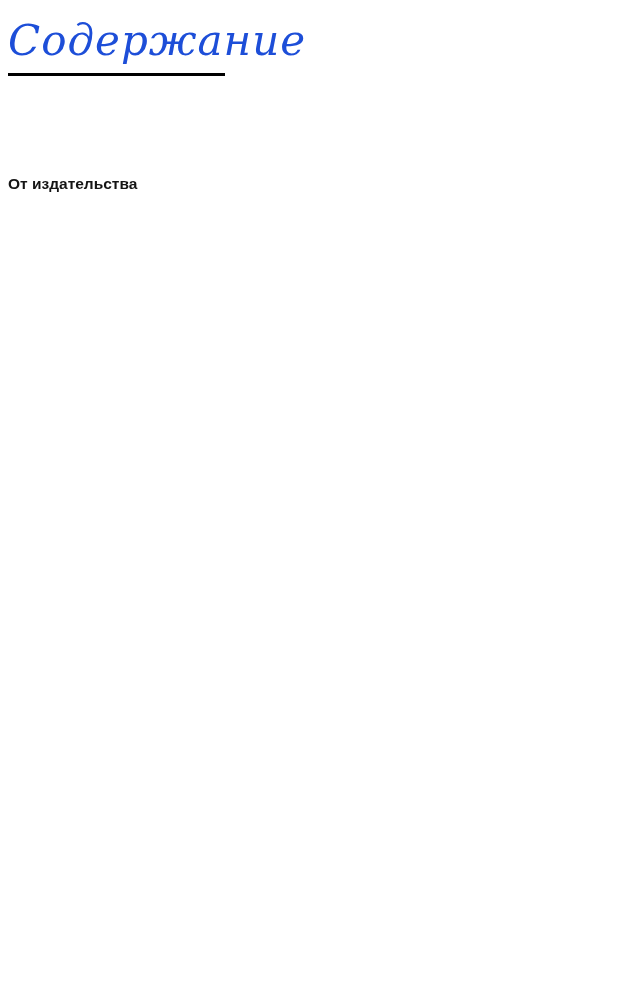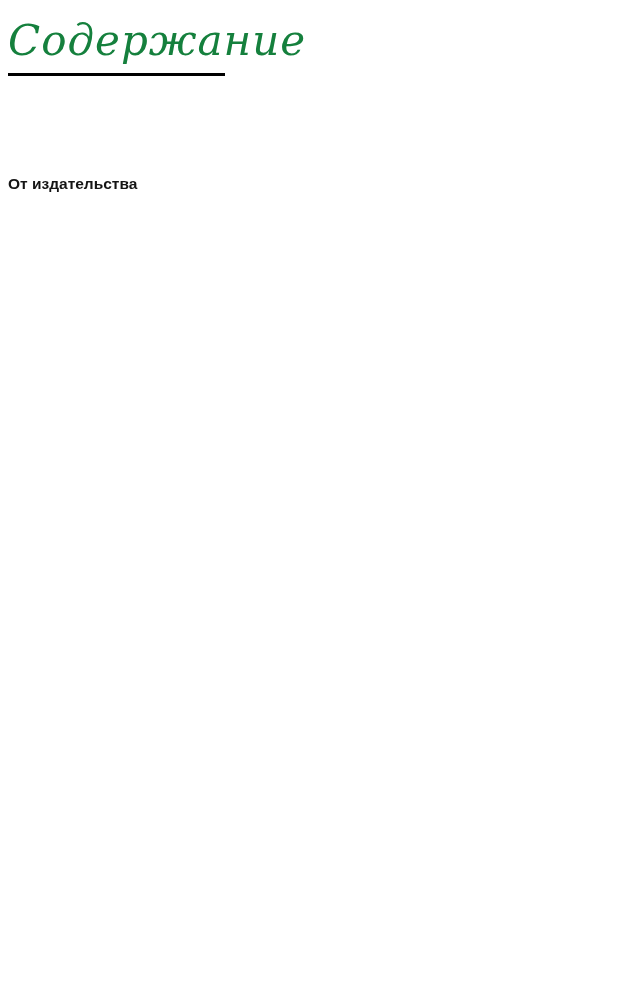--- a/index.html
+++ b/index.html
@@ -23,7 +23,7 @@
     line-height: 46px;
     letter-spacing: 1px;
     margin: 0;
-    color: #15803d;
+    color: #1d4ed8;
   }
   .title-rule {
     width: 217px;

